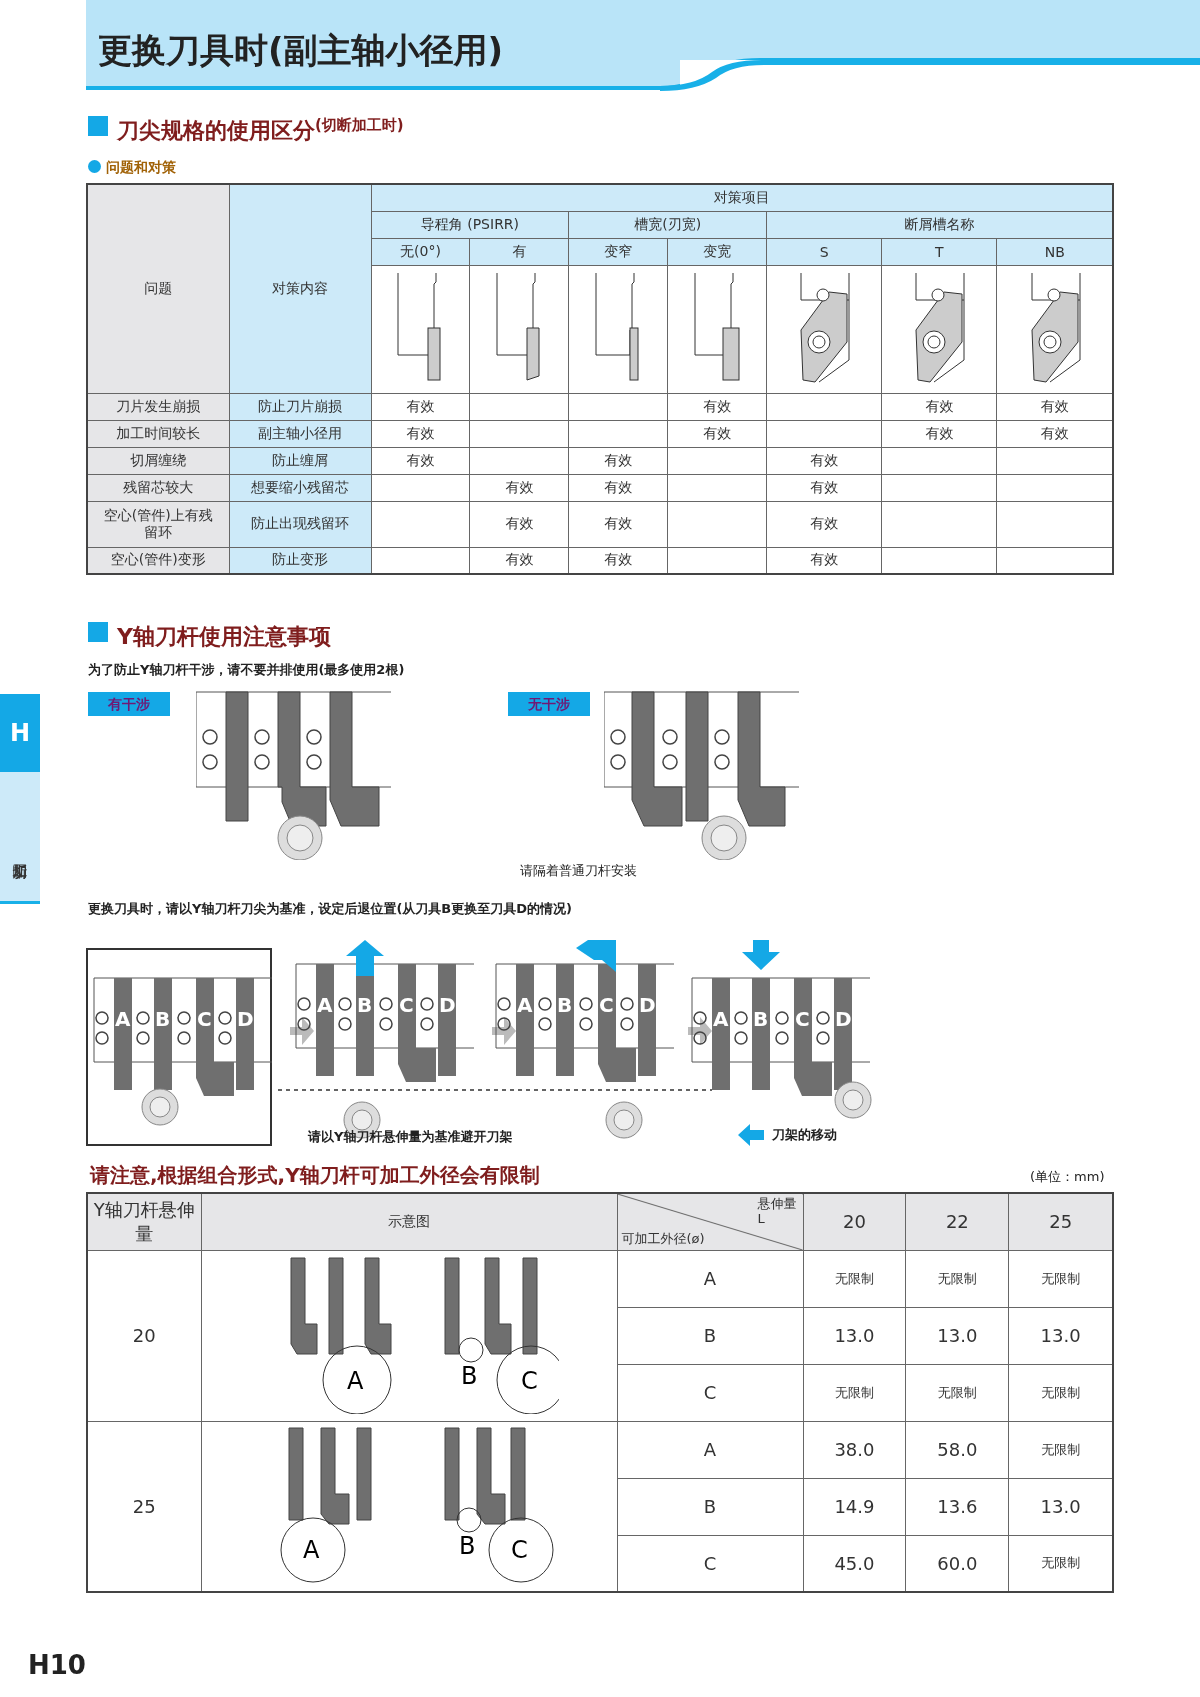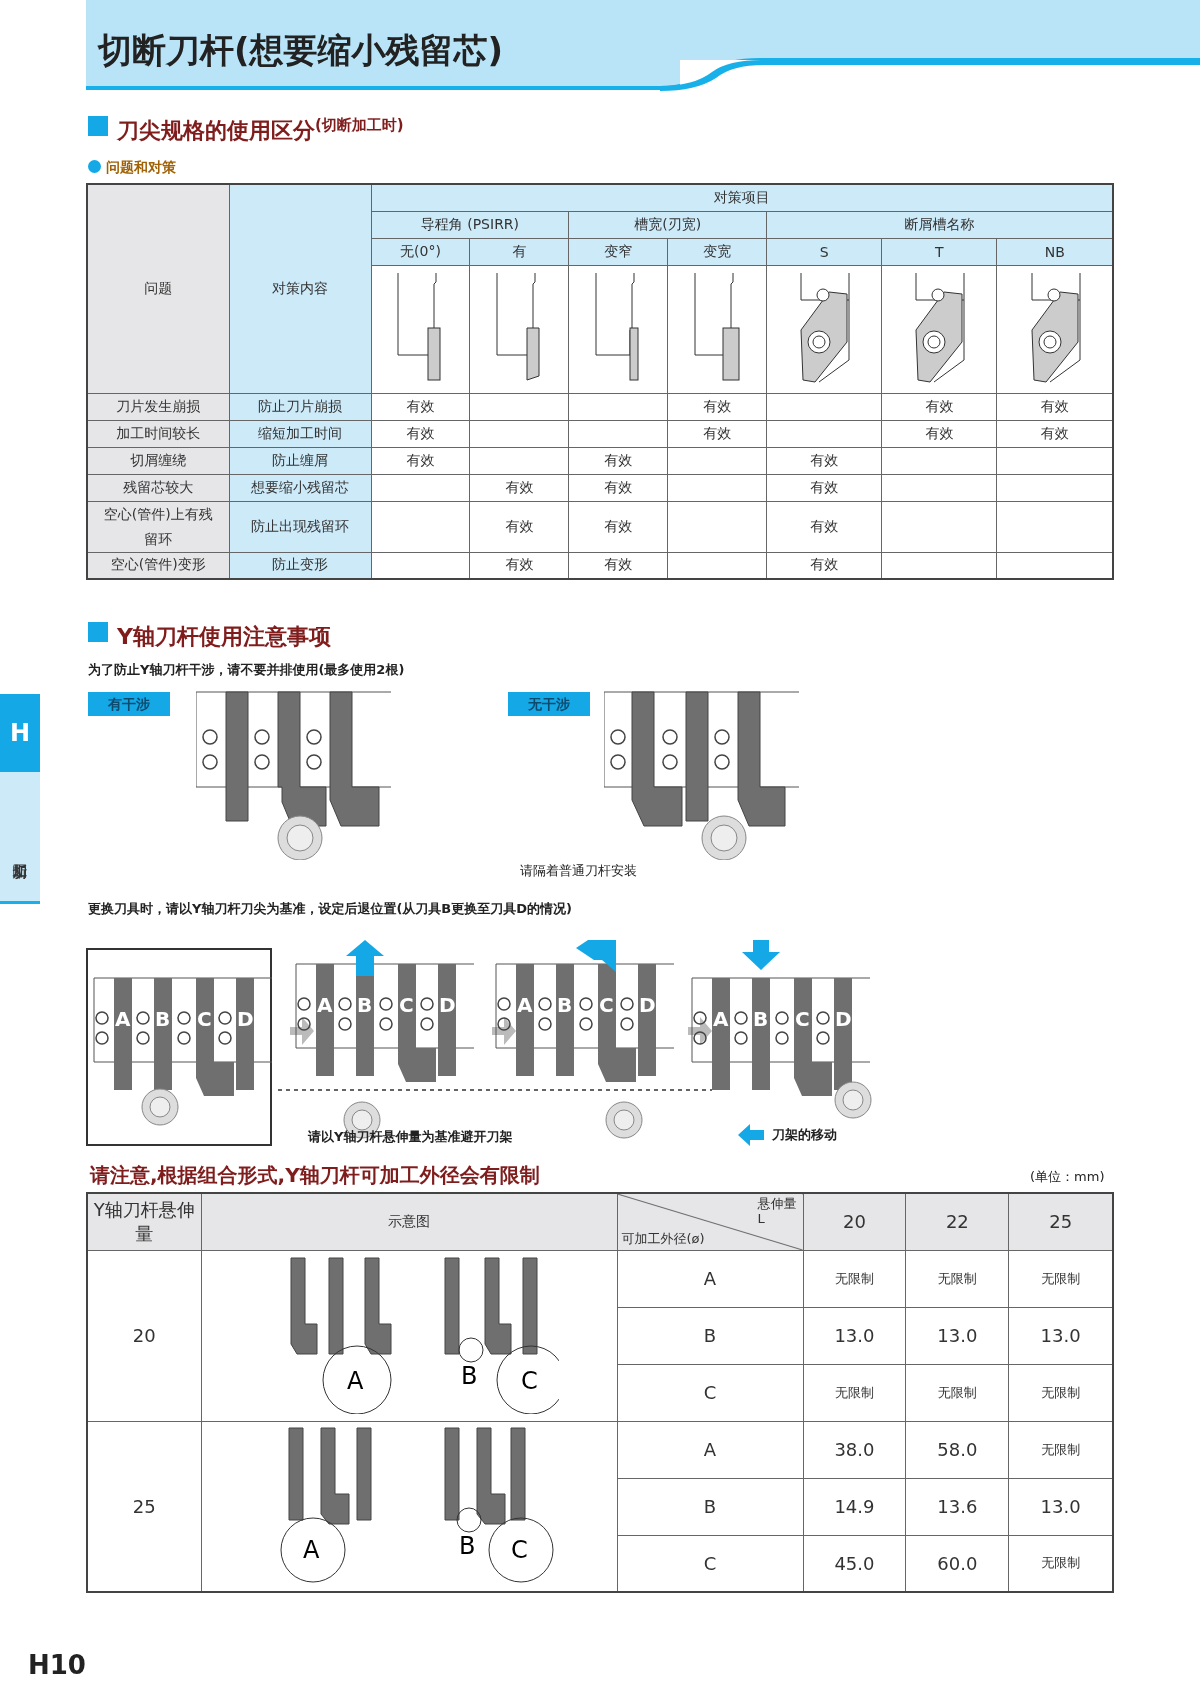--- a/index.html
+++ b/index.html
@@ -40,7 +40,7 @@
   <rect x="680" y="60" width="520" height="35" fill="#fff"></rect>
   <path d="M660 86 Q694 86 712 72 Q728 60 762 60 L1200 60 L1200 65 L764 65 Q732 65 716 78 Q696 91 660 91 Z" fill="#18b0e8"></path>
 </svg>
-<div class="title">切断刀杆(想要缩小残留芯)</div>
+<div class="title">更换刀具时(副主轴小径用)</div>
 
 <div class="side-h">H</div>
 <div class="side-t">切断加工</div>

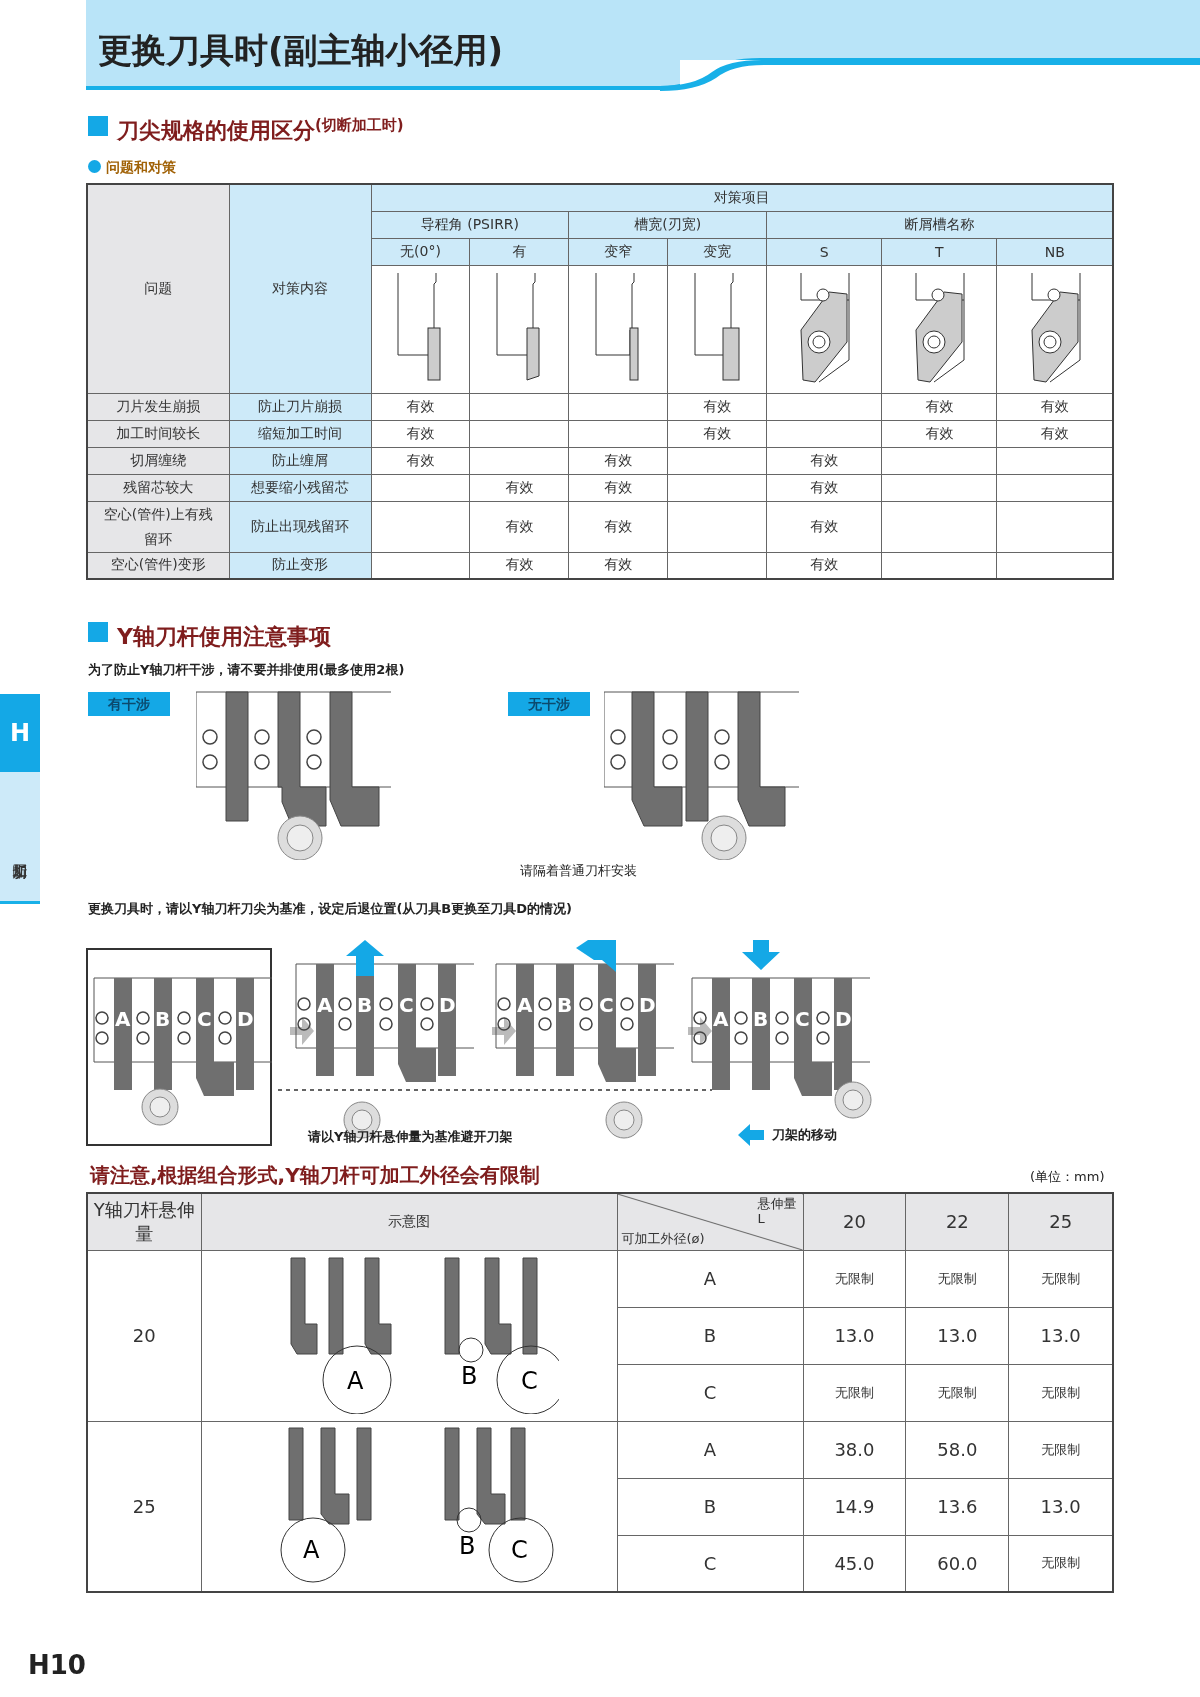--- a/index.html
+++ b/index.html
@@ -125,7 +125,7 @@
   </tr>
   <tr>
     <td class="g">加工时间较长</td>
-        <td class="b">缩短加工时间</td>
+        <td class="b">副主轴小径用</td>
     <td>有效</td>
         <td></td>
         <td></td>

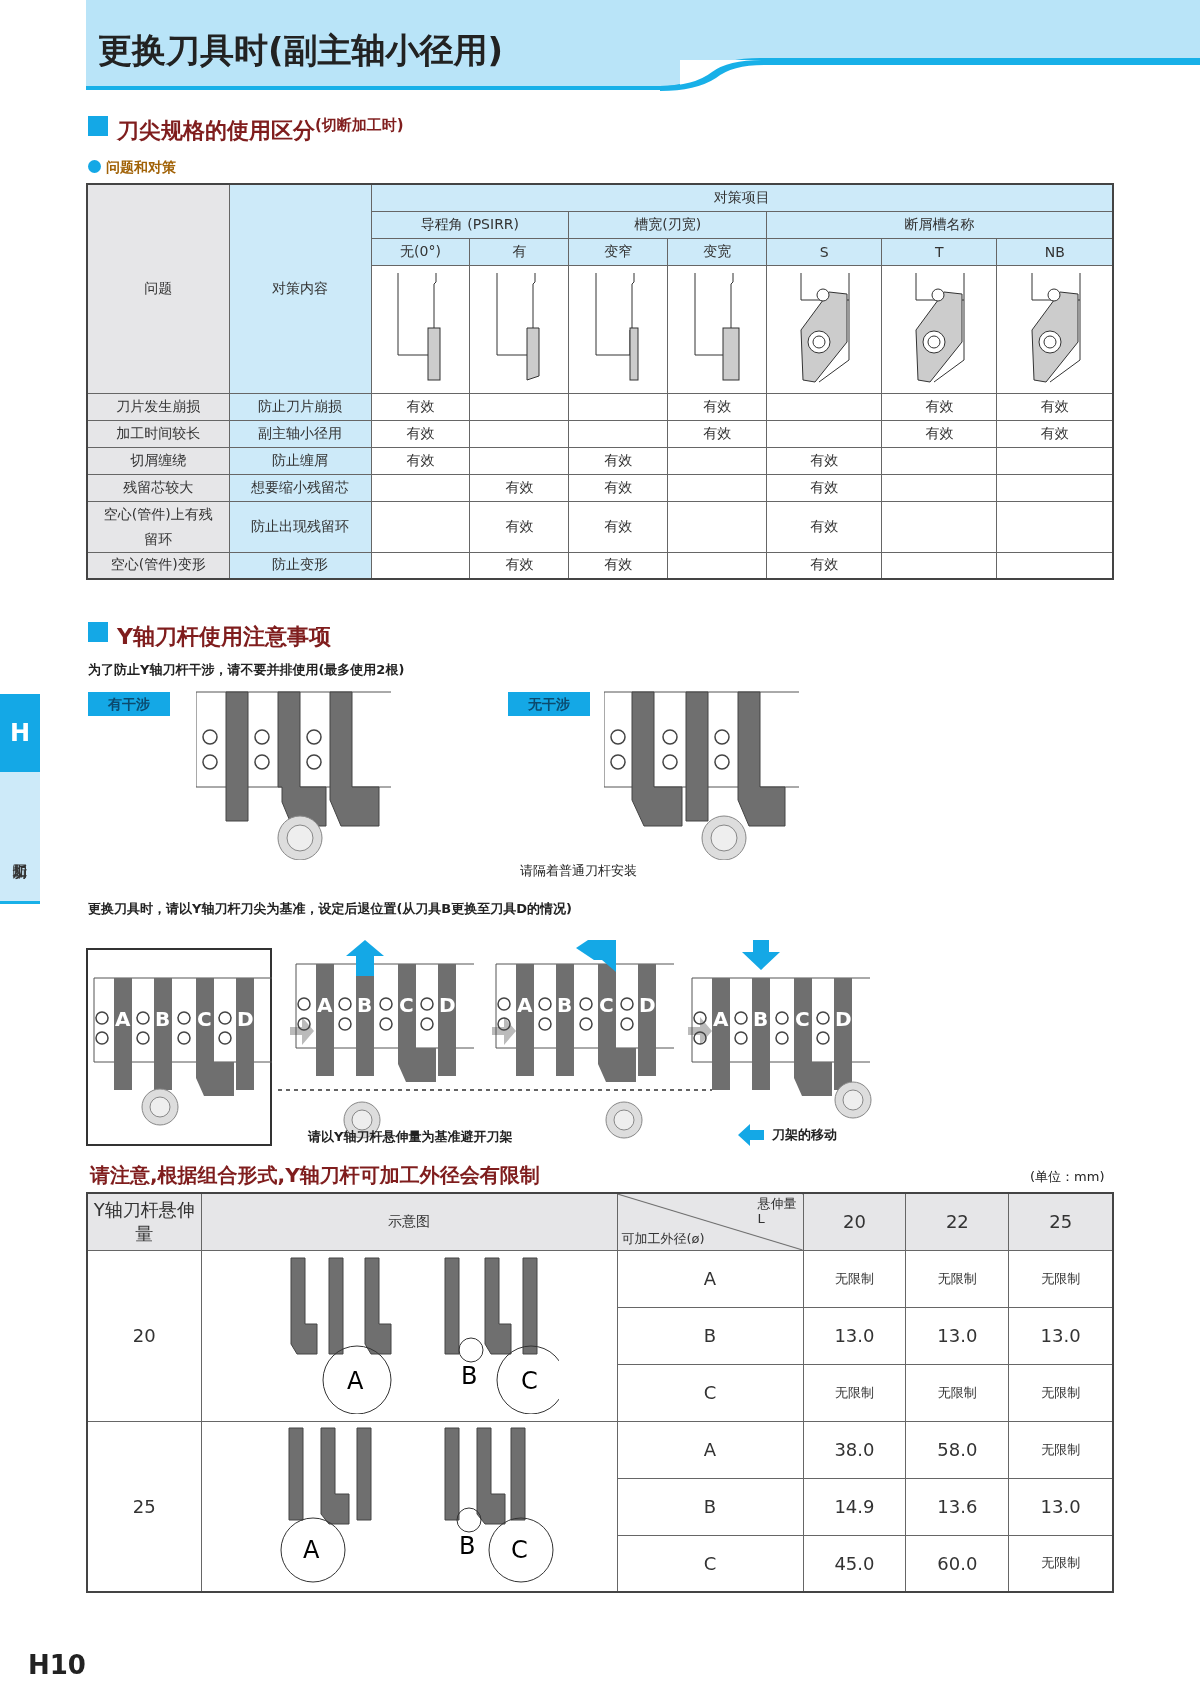--- a/index.html
+++ b/index.html
@@ -157,7 +157,7 @@
         <td></td>
   </tr>
   <tr>
-    <td class="g" style="height:46px;padding:0 14px;line-height:25px">空心(管件)上有残留环</td>
+    <td class="g" style="height:46px;padding:0 14px;line-height:17px">空心(管件)上有残留环</td>
         <td class="b">防止出现残留环</td>
     <td></td>
         <td>有效</td>

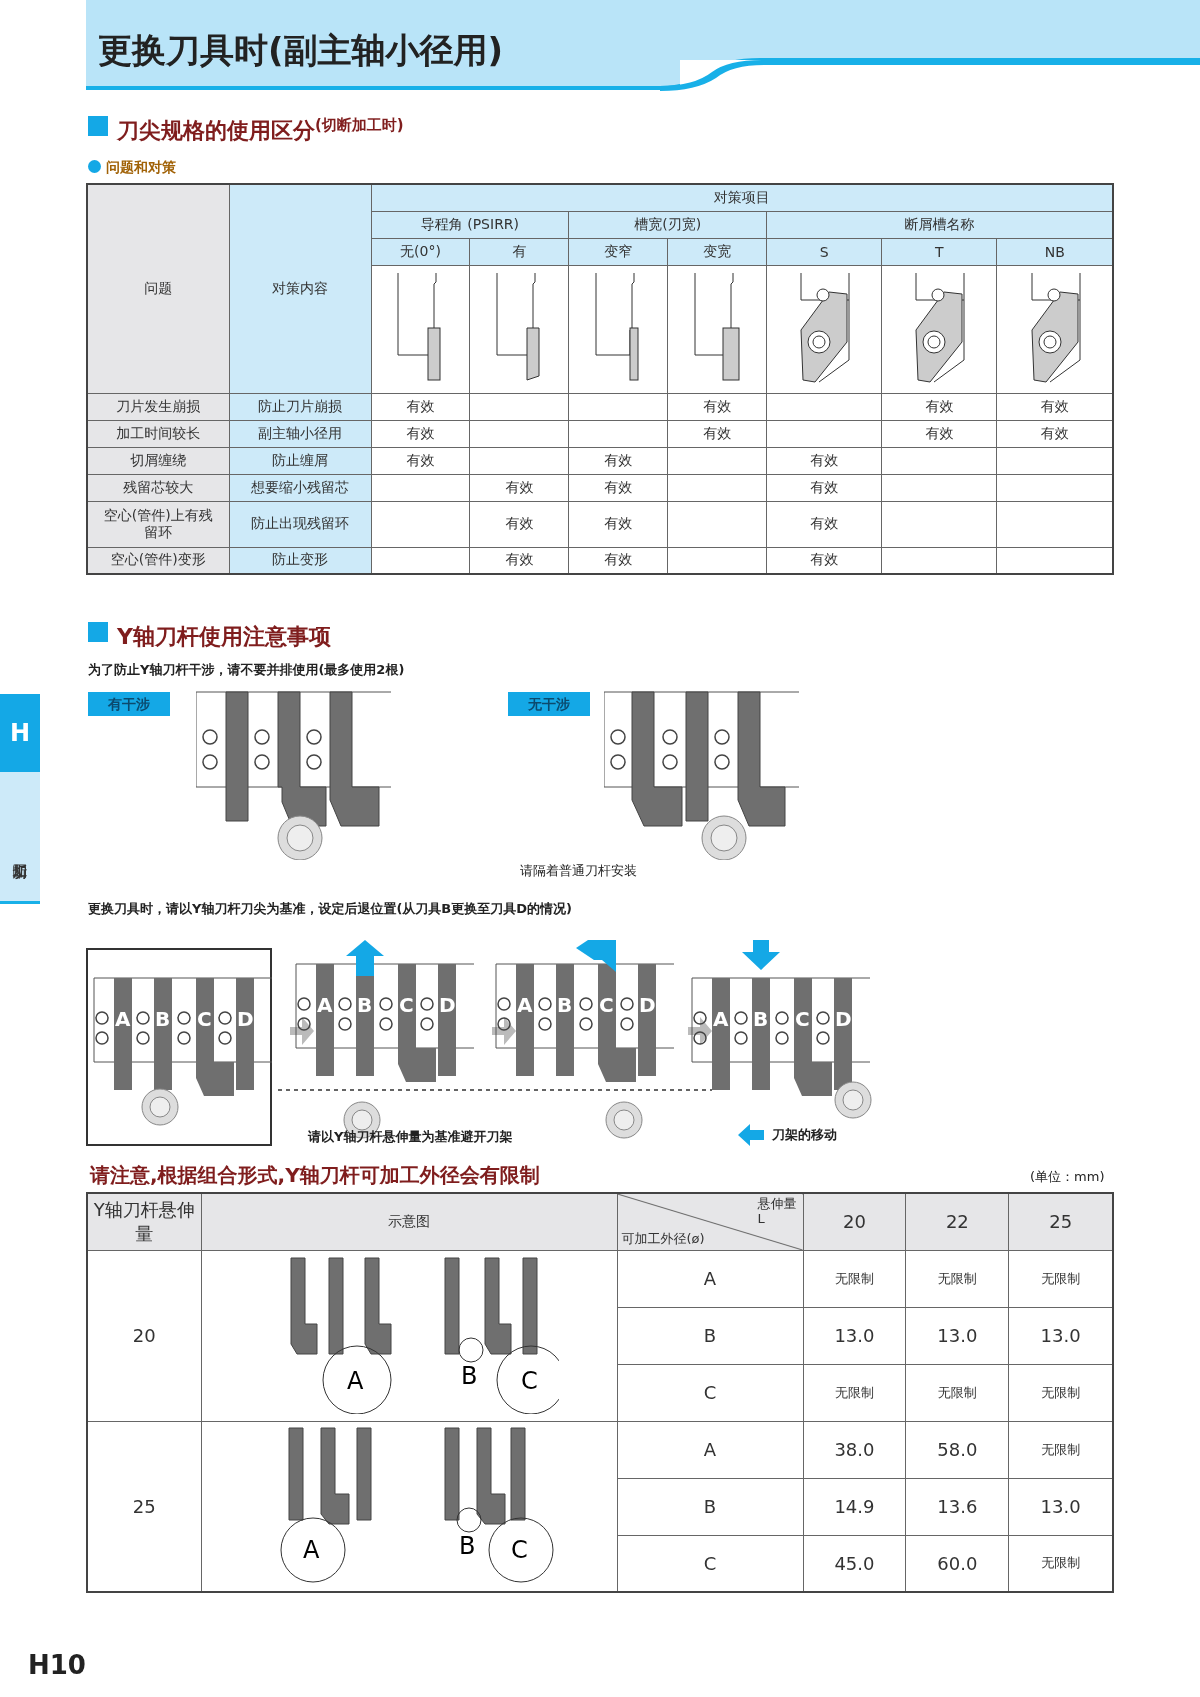--- a/index.html
+++ b/index.html
@@ -23,7 +23,7 @@
 .t2 .g{background:#e6e6e8}
 .t2 td{height:57px;font-size:18px}
 .t2 td.sm{font-size:13px}
-.tag{position:absolute;width:82px;height:24px;background:#14a8e6;color:#0c4a6e;font-size:14px;font-weight:bold;text-align:center;line-height:24px}
+.tag{position:absolute;width:82px;height:24px;background:#14a8e6;color:#701a75;font-size:14px;font-weight:bold;text-align:center;line-height:24px}
 .side-h{position:absolute;left:0;top:694px;width:40px;height:78px;background:#14a8e6;color:#fff;font-weight:bold;font-size:24px;text-align:center;line-height:78px}
 .side-t{position:absolute;left:0;top:772px;width:40px;height:132px;background:#cdeaf9;border-bottom:3px solid #18b0e8;font-size:15px;color:#333;writing-mode:vertical-rl;text-align:center;line-height:40px;padding-top:30px}
 .txt{position:absolute;font-size:14px;color:#222}

